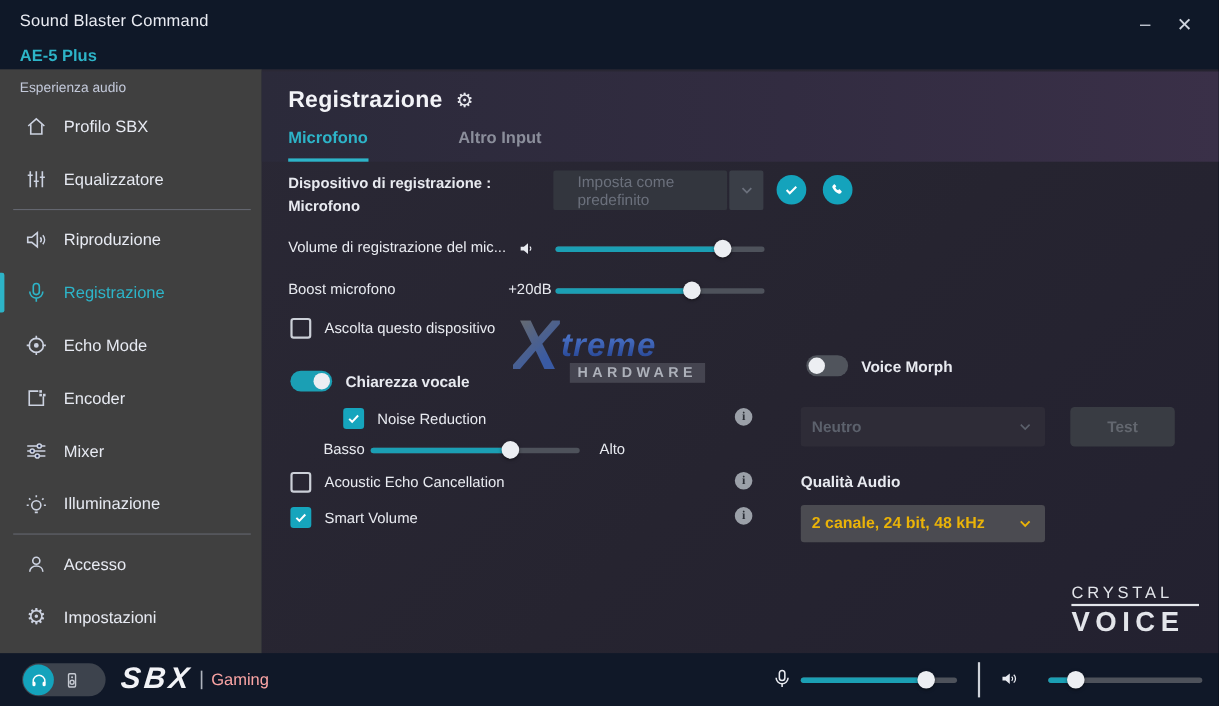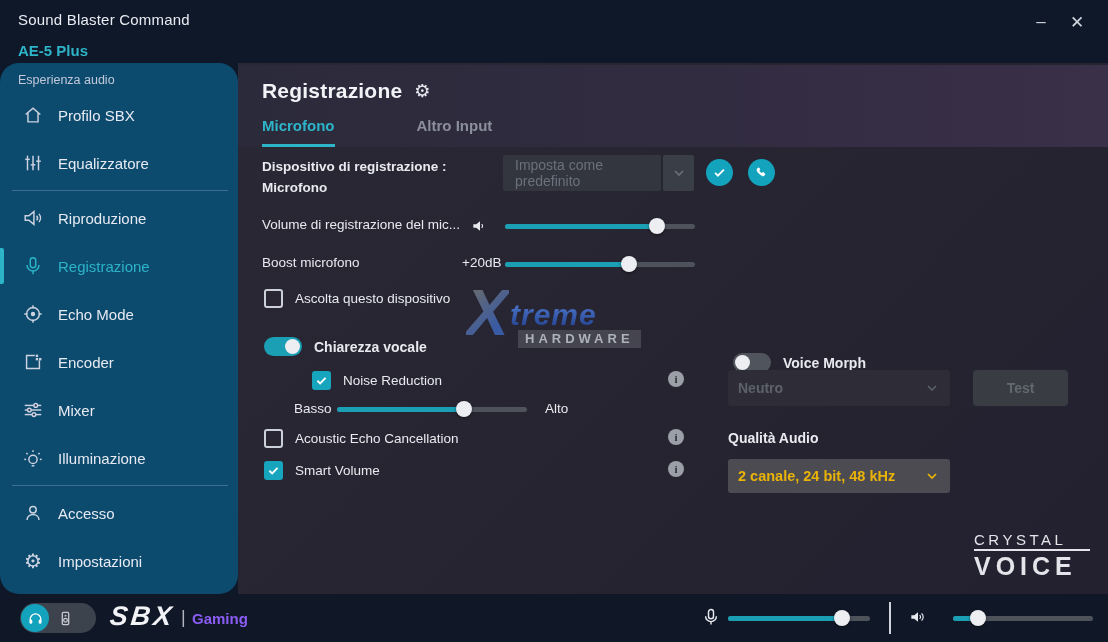--- a/index.html
+++ b/index.html
@@ -16,7 +16,7 @@
   .win-min { right:52px; } .win-close { right:16px; }
 
   
-  .sidebar { position:absolute; top:63px; left:0; width:238px; height:531px; background:#0c4a6e;border-radius:19px; }
+  .sidebar { position:absolute; top:63px; left:0; width:238px; height:531px; background:#404040; }
   .side-section { padding:10px 0 4px 18px; color:#c3c9da; font-size:12.5px; }
   .side-item { position:relative; height:48px; display:flex; align-items:center; color:#e7eaf2; font-size:15px; }
   .side-item .icn { width:22px; height:22px; margin:0 14px 0 22px; color:#ccd2e0; display:flex; align-items:center; justify-content:center; }

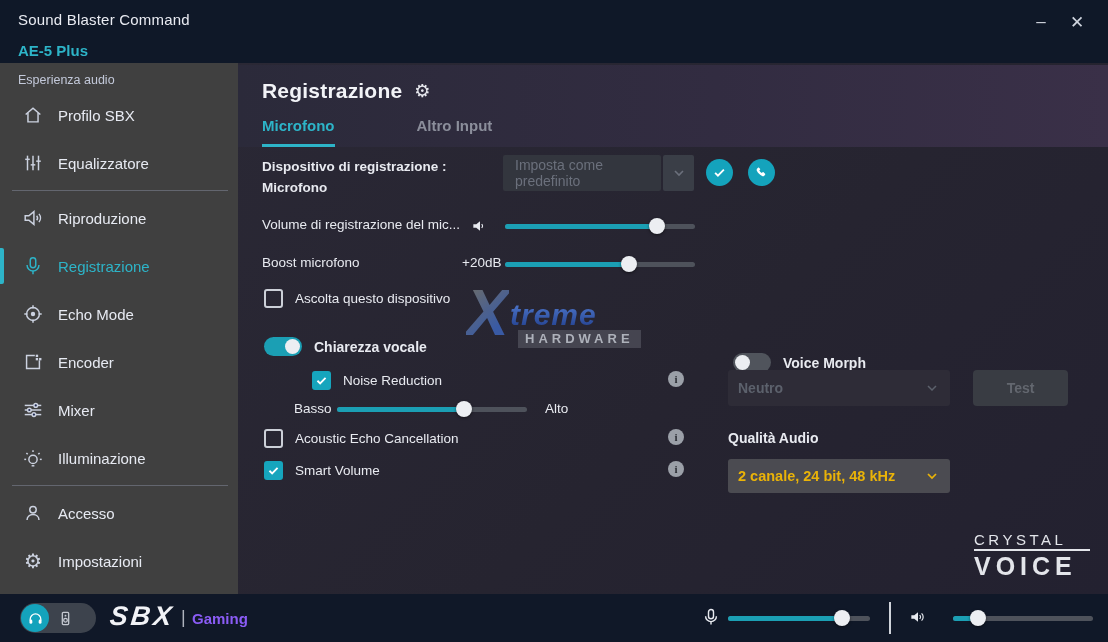--- a/index.html
+++ b/index.html
@@ -46,7 +46,7 @@
 
   .device-label { position:absolute; left:24px; top:9px; width:232px; line-height:21px; }
   .default-btn { position:absolute; left:265px; top:8px; width:158px; height:36px; background:#33363e;
-                 color:#6b707c; font-size:14px; display:flex; align-items:center; padding-left:12px; border-radius:2px; }
+                 color:#6b707c; font-size:14px; display:flex; align-items:center; padding-left:22px; border-radius:2px; }
   .chev-btn { position:absolute; left:425px; top:8px; width:31px; height:36px; background:#3a3e47; border-radius:2px;
               display:flex; align-items:center; justify-content:center; color:#6b707c; }
   .chev-btn svg, .dd svg { width:16px; height:16px; }

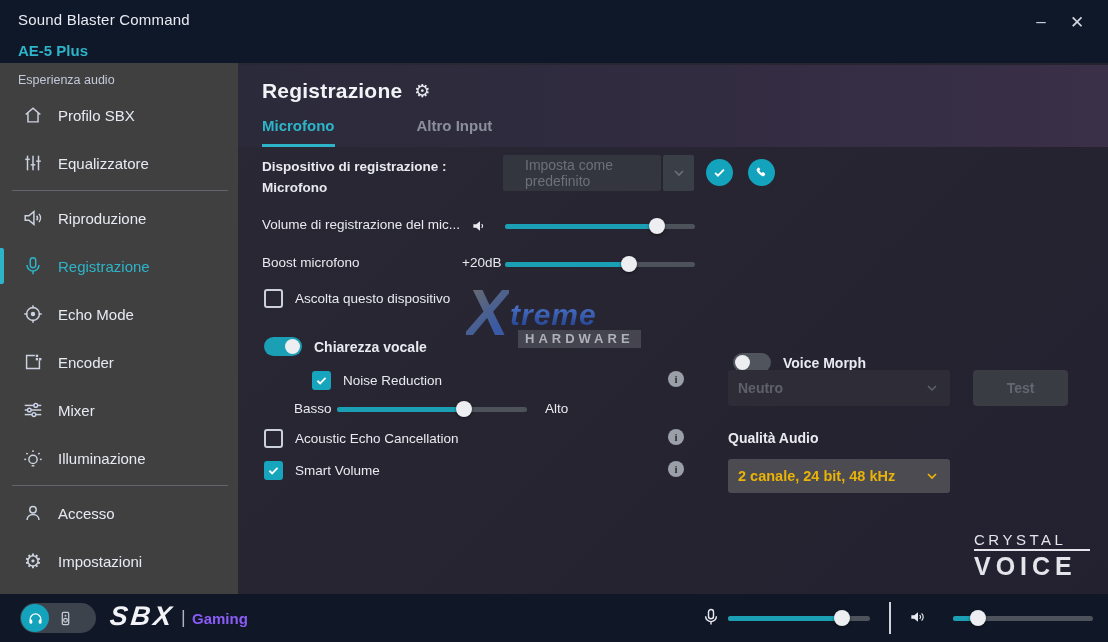--- a/index.html
+++ b/index.html
@@ -356,7 +356,7 @@
       </div>
       <div class="info-dot" style="top:314px;">i</div>
 
-      <div class="check-row" style="left:495px; top:206px;text-align:center;">
+      <div class="check-row" style="left:495px; top:176px;text-align:center;">
         <span class="toggle off">
             <span class="knob"></span>
           </span>

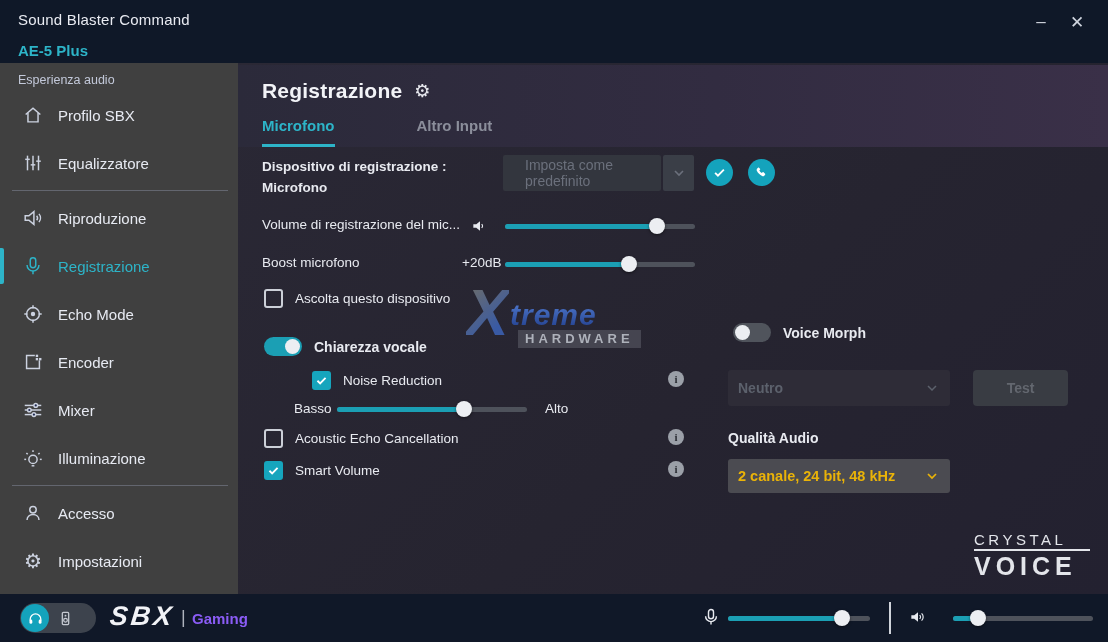--- a/index.html
+++ b/index.html
@@ -111,7 +111,7 @@
   .sbx-logo { position:absolute; left:110px; top:7px; color:#f2f3f7; font-size:27px; font-weight:bold;
               font-style:italic; letter-spacing:3px; transform:skewX(-6deg); }
   .footer-div1 { position:absolute; left:181px; top:13px; color:#aeb3bd; font-size:18px; }
-  .footer-mode { position:absolute; left:192px; top:16px; color:#8b5cf6; font-size:15px; font-weight:bold; }
+  .footer-mode { position:absolute; left:192px; top:16px; color:#fca5a5; font-size:15px; font-weight:normal; }
   .footer .mini-icon { color:#e8eaf0; }
   .v-sep { position:absolute; left:889px; top:8px; width:2px; height:32px; background:#cfd3da; }
 </style>

